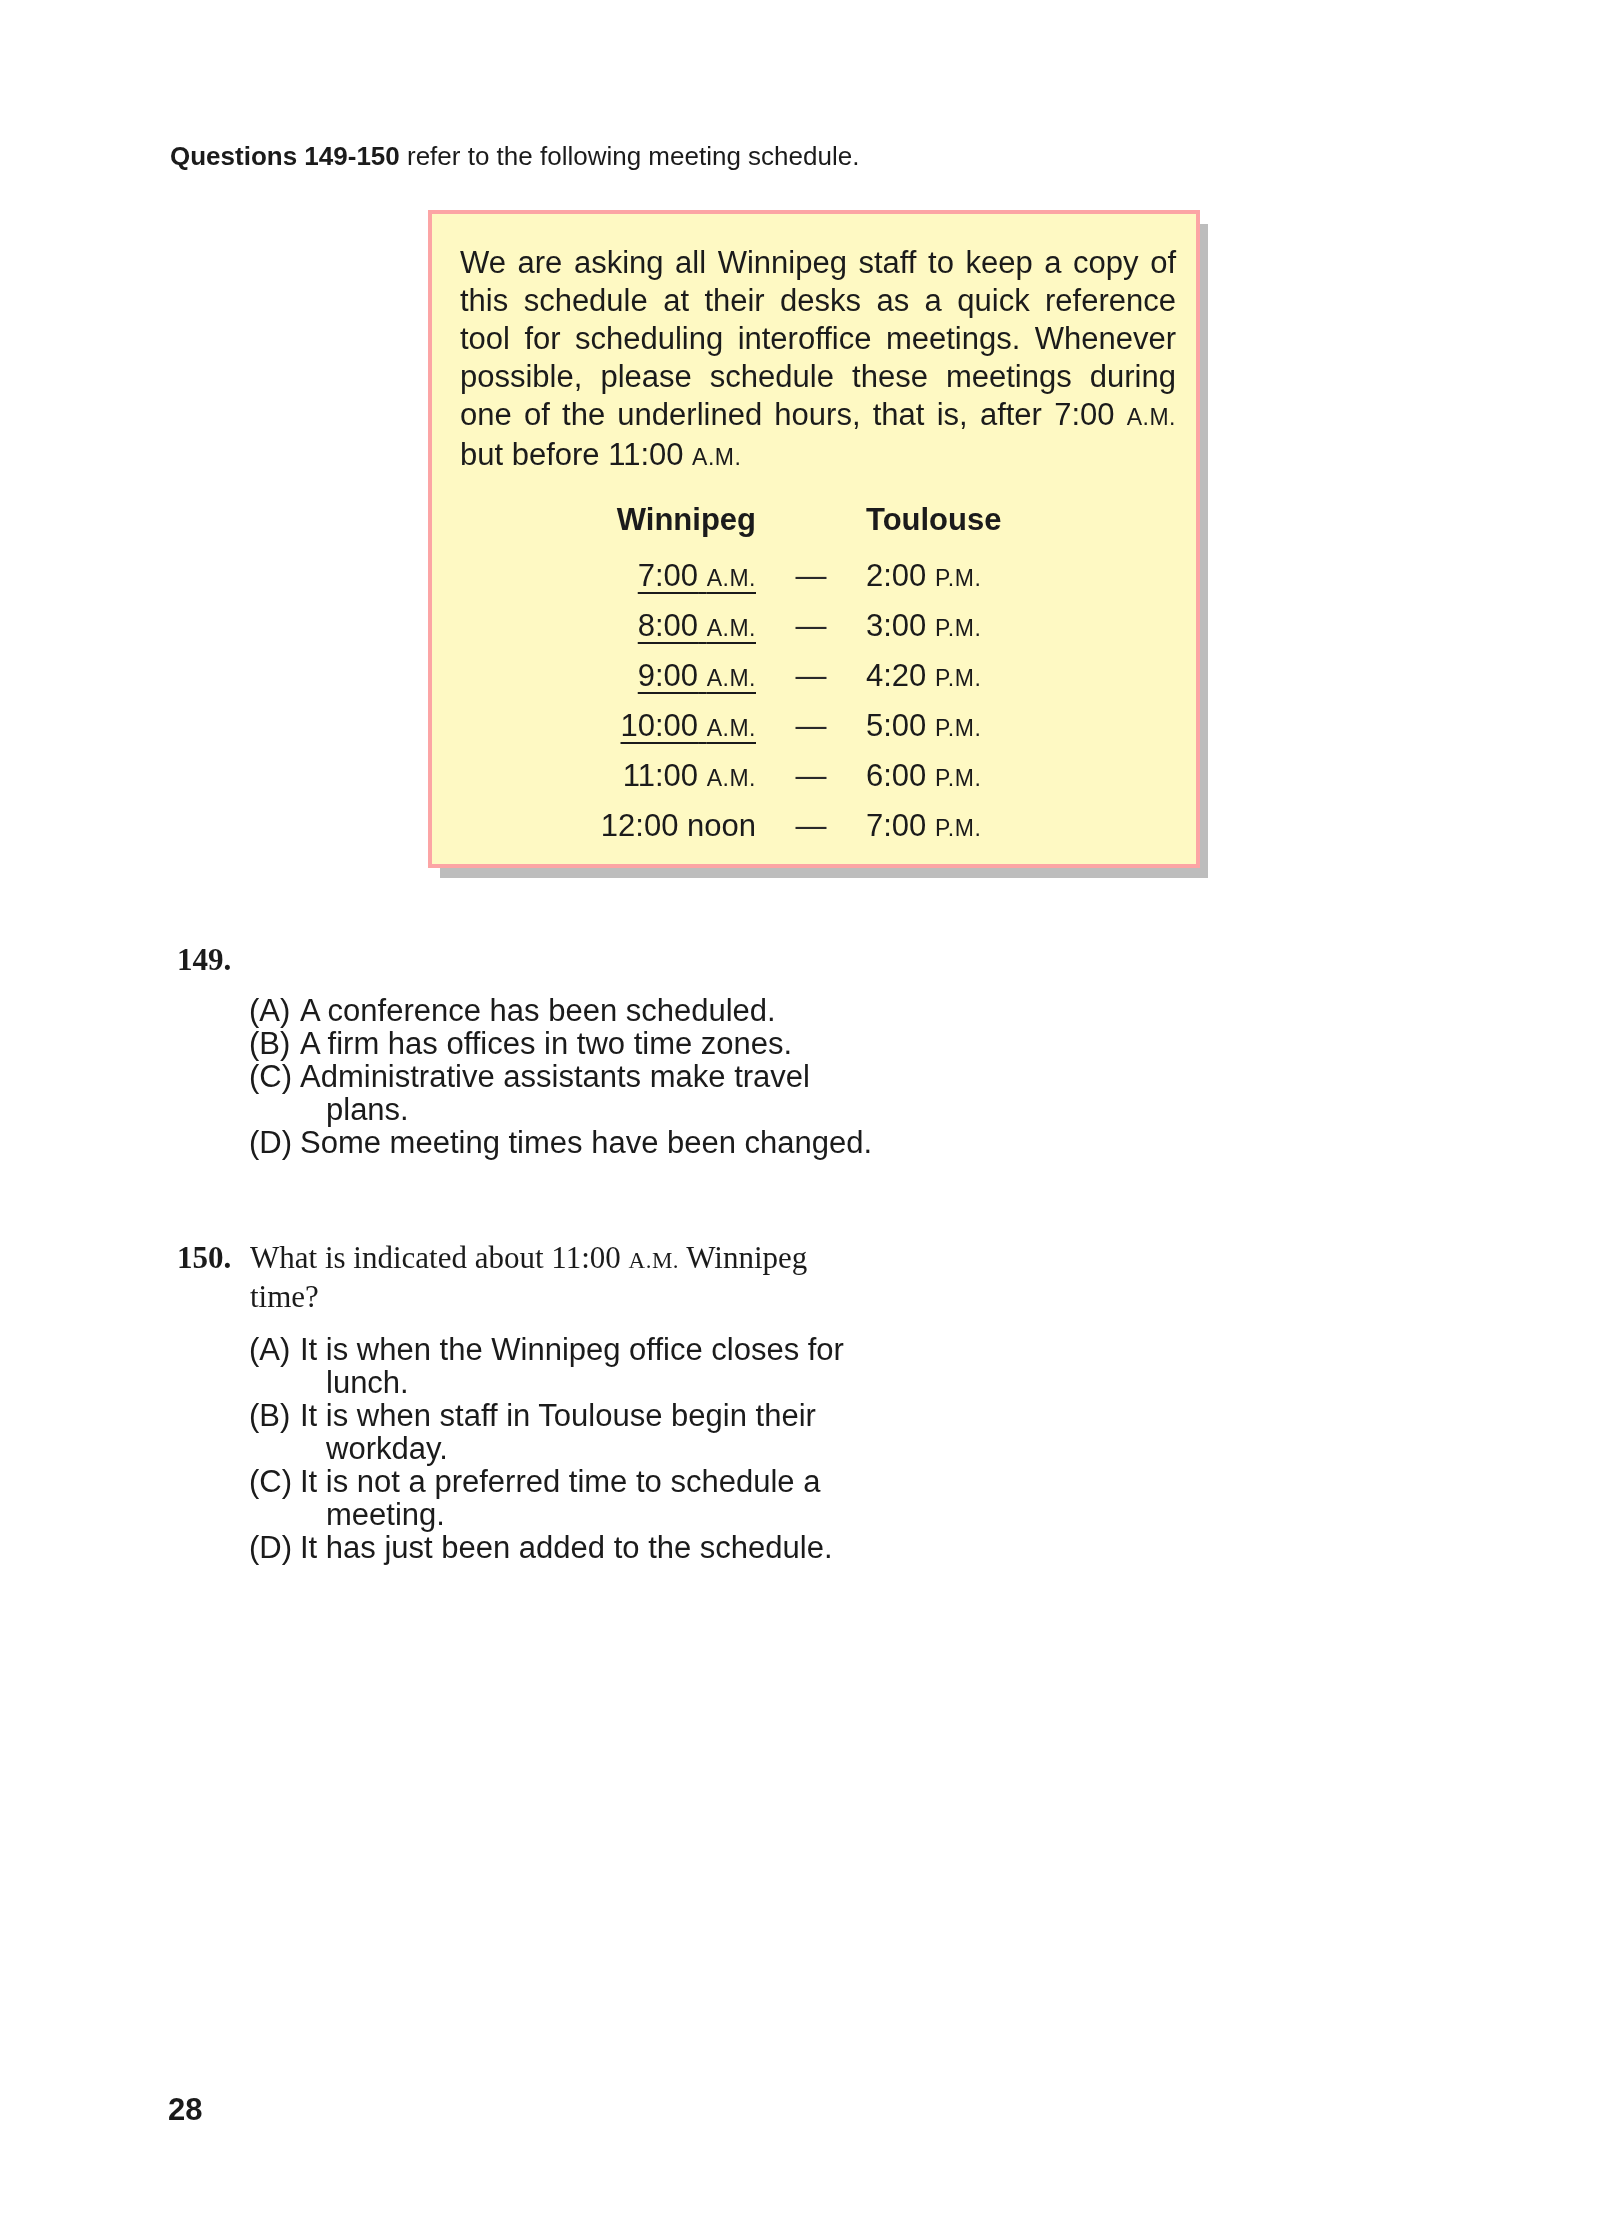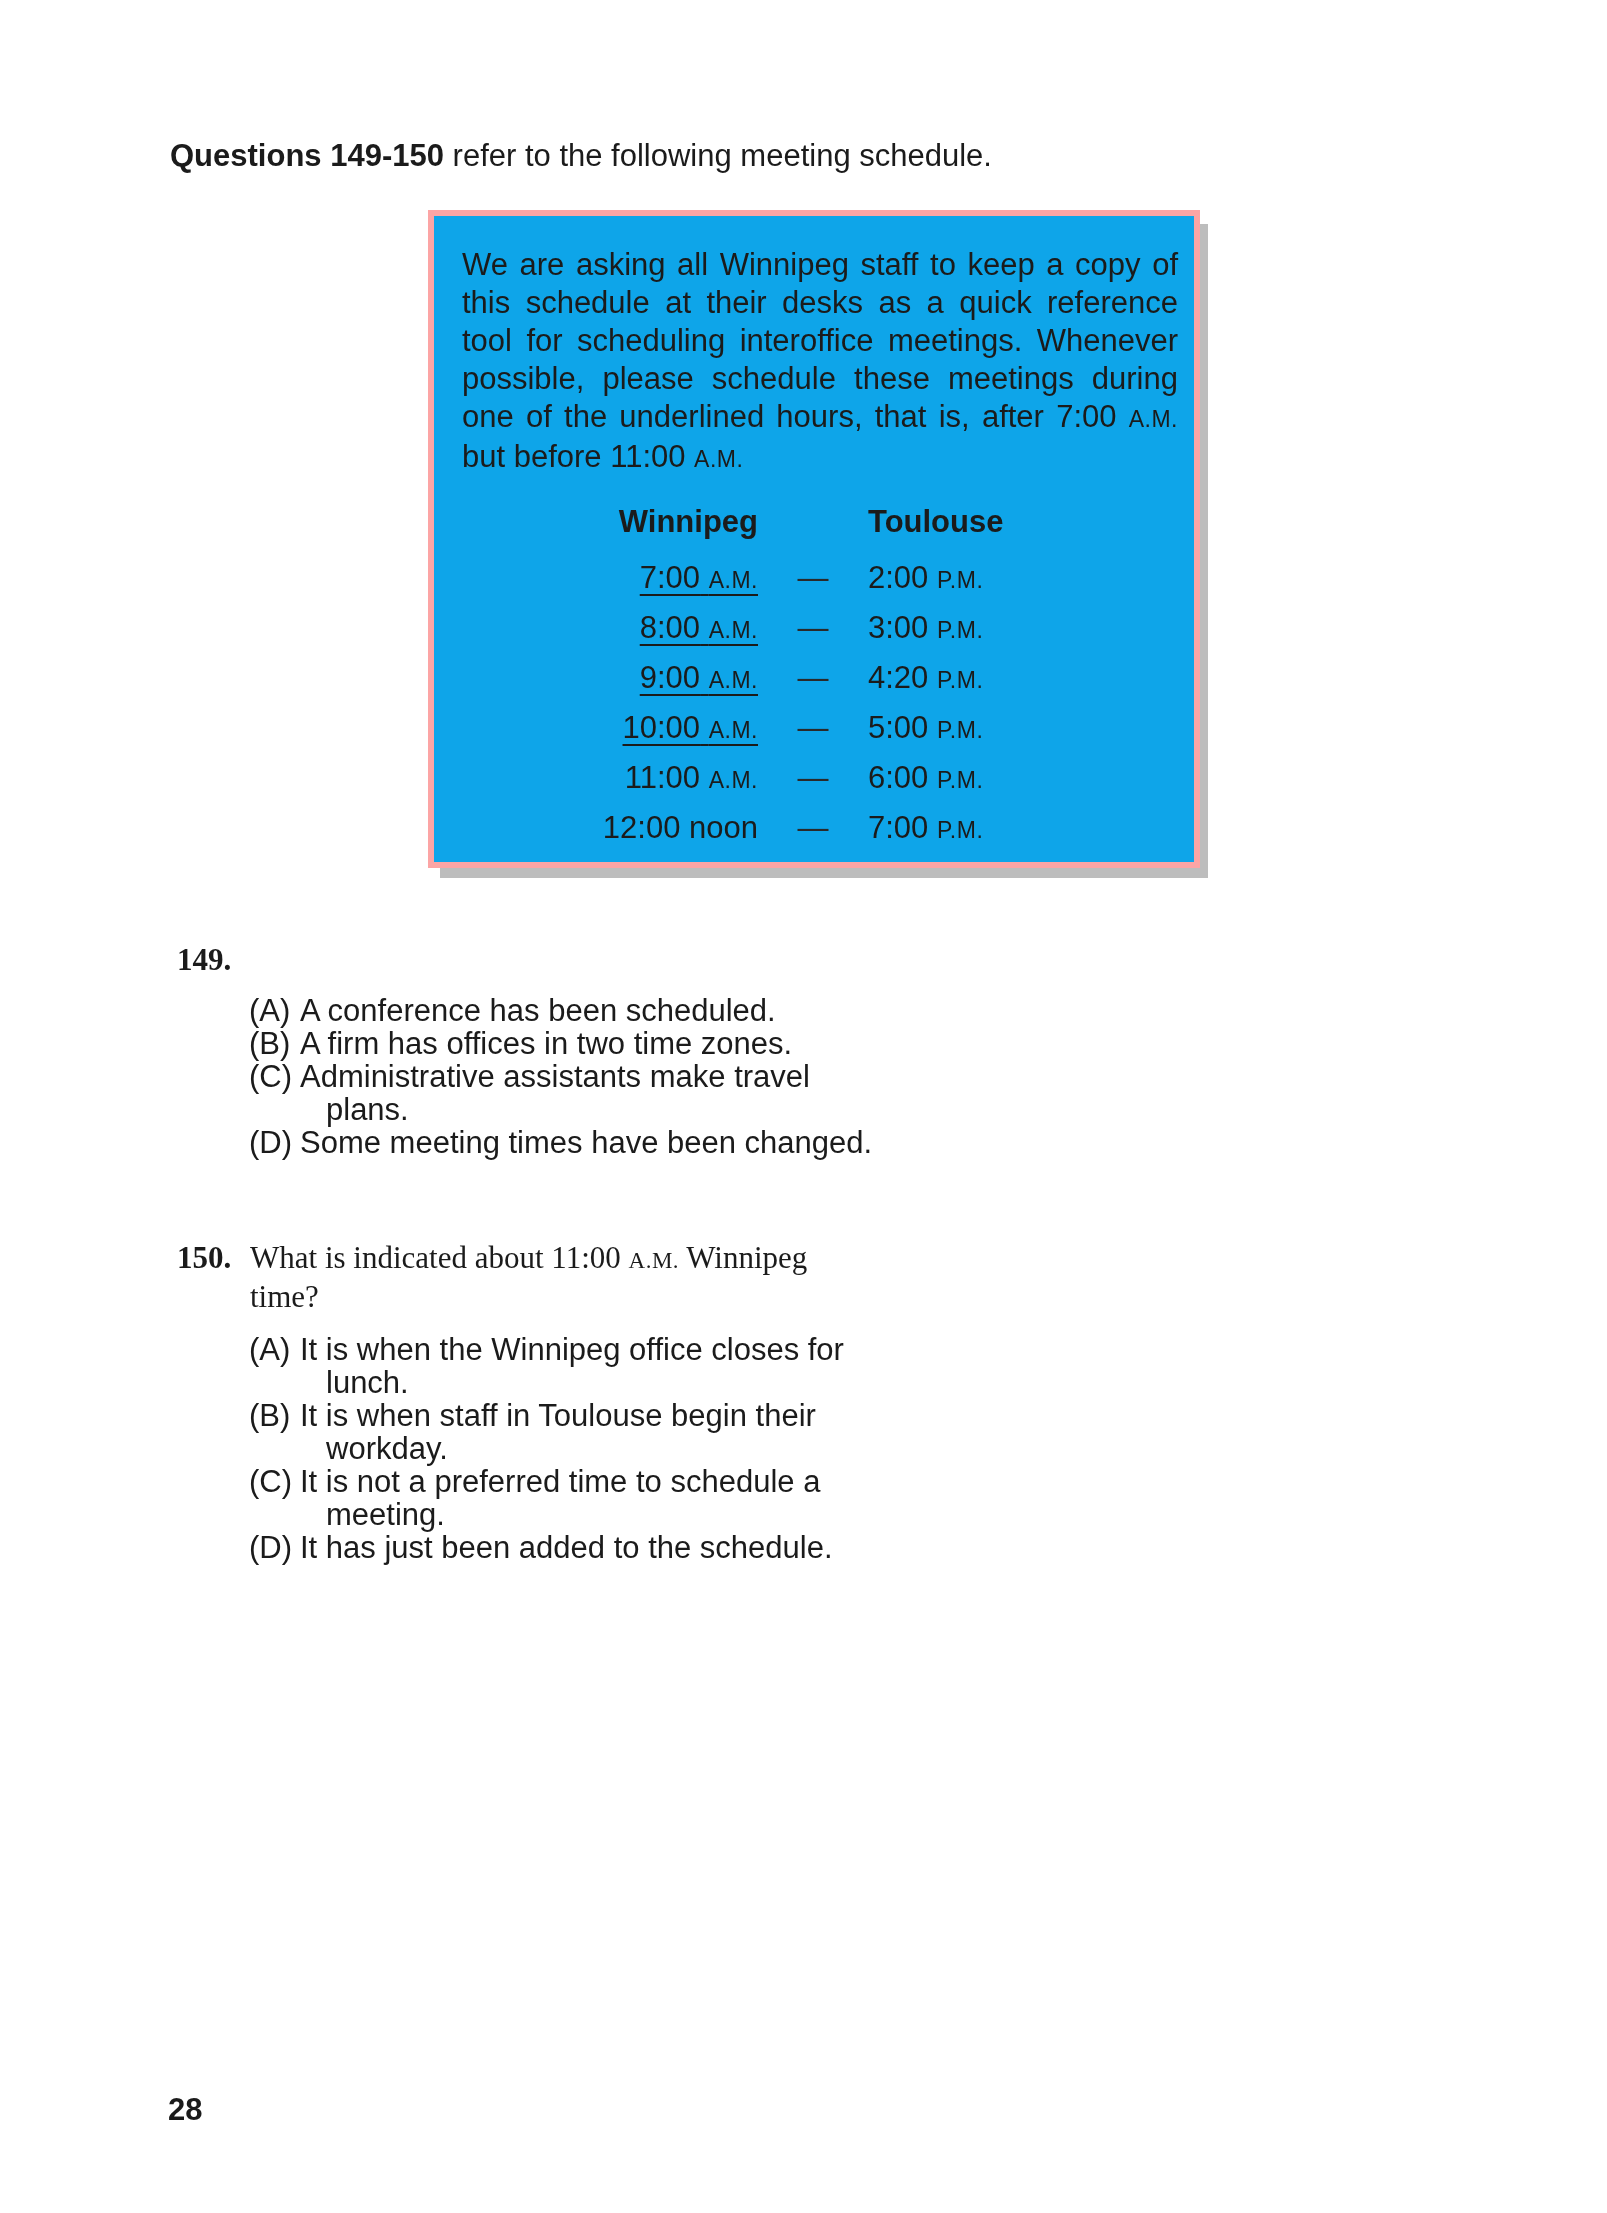--- a/index.html
+++ b/index.html
@@ -12,7 +12,7 @@
   
   .instruction {
     position:absolute; left:170px; top:138px;
-    font-size:31px; line-height:36px; white-space:nowrap;
+    font-size:26px; line-height:36px; white-space:nowrap;
   }
   .instruction .b { font-weight:bold; }
 

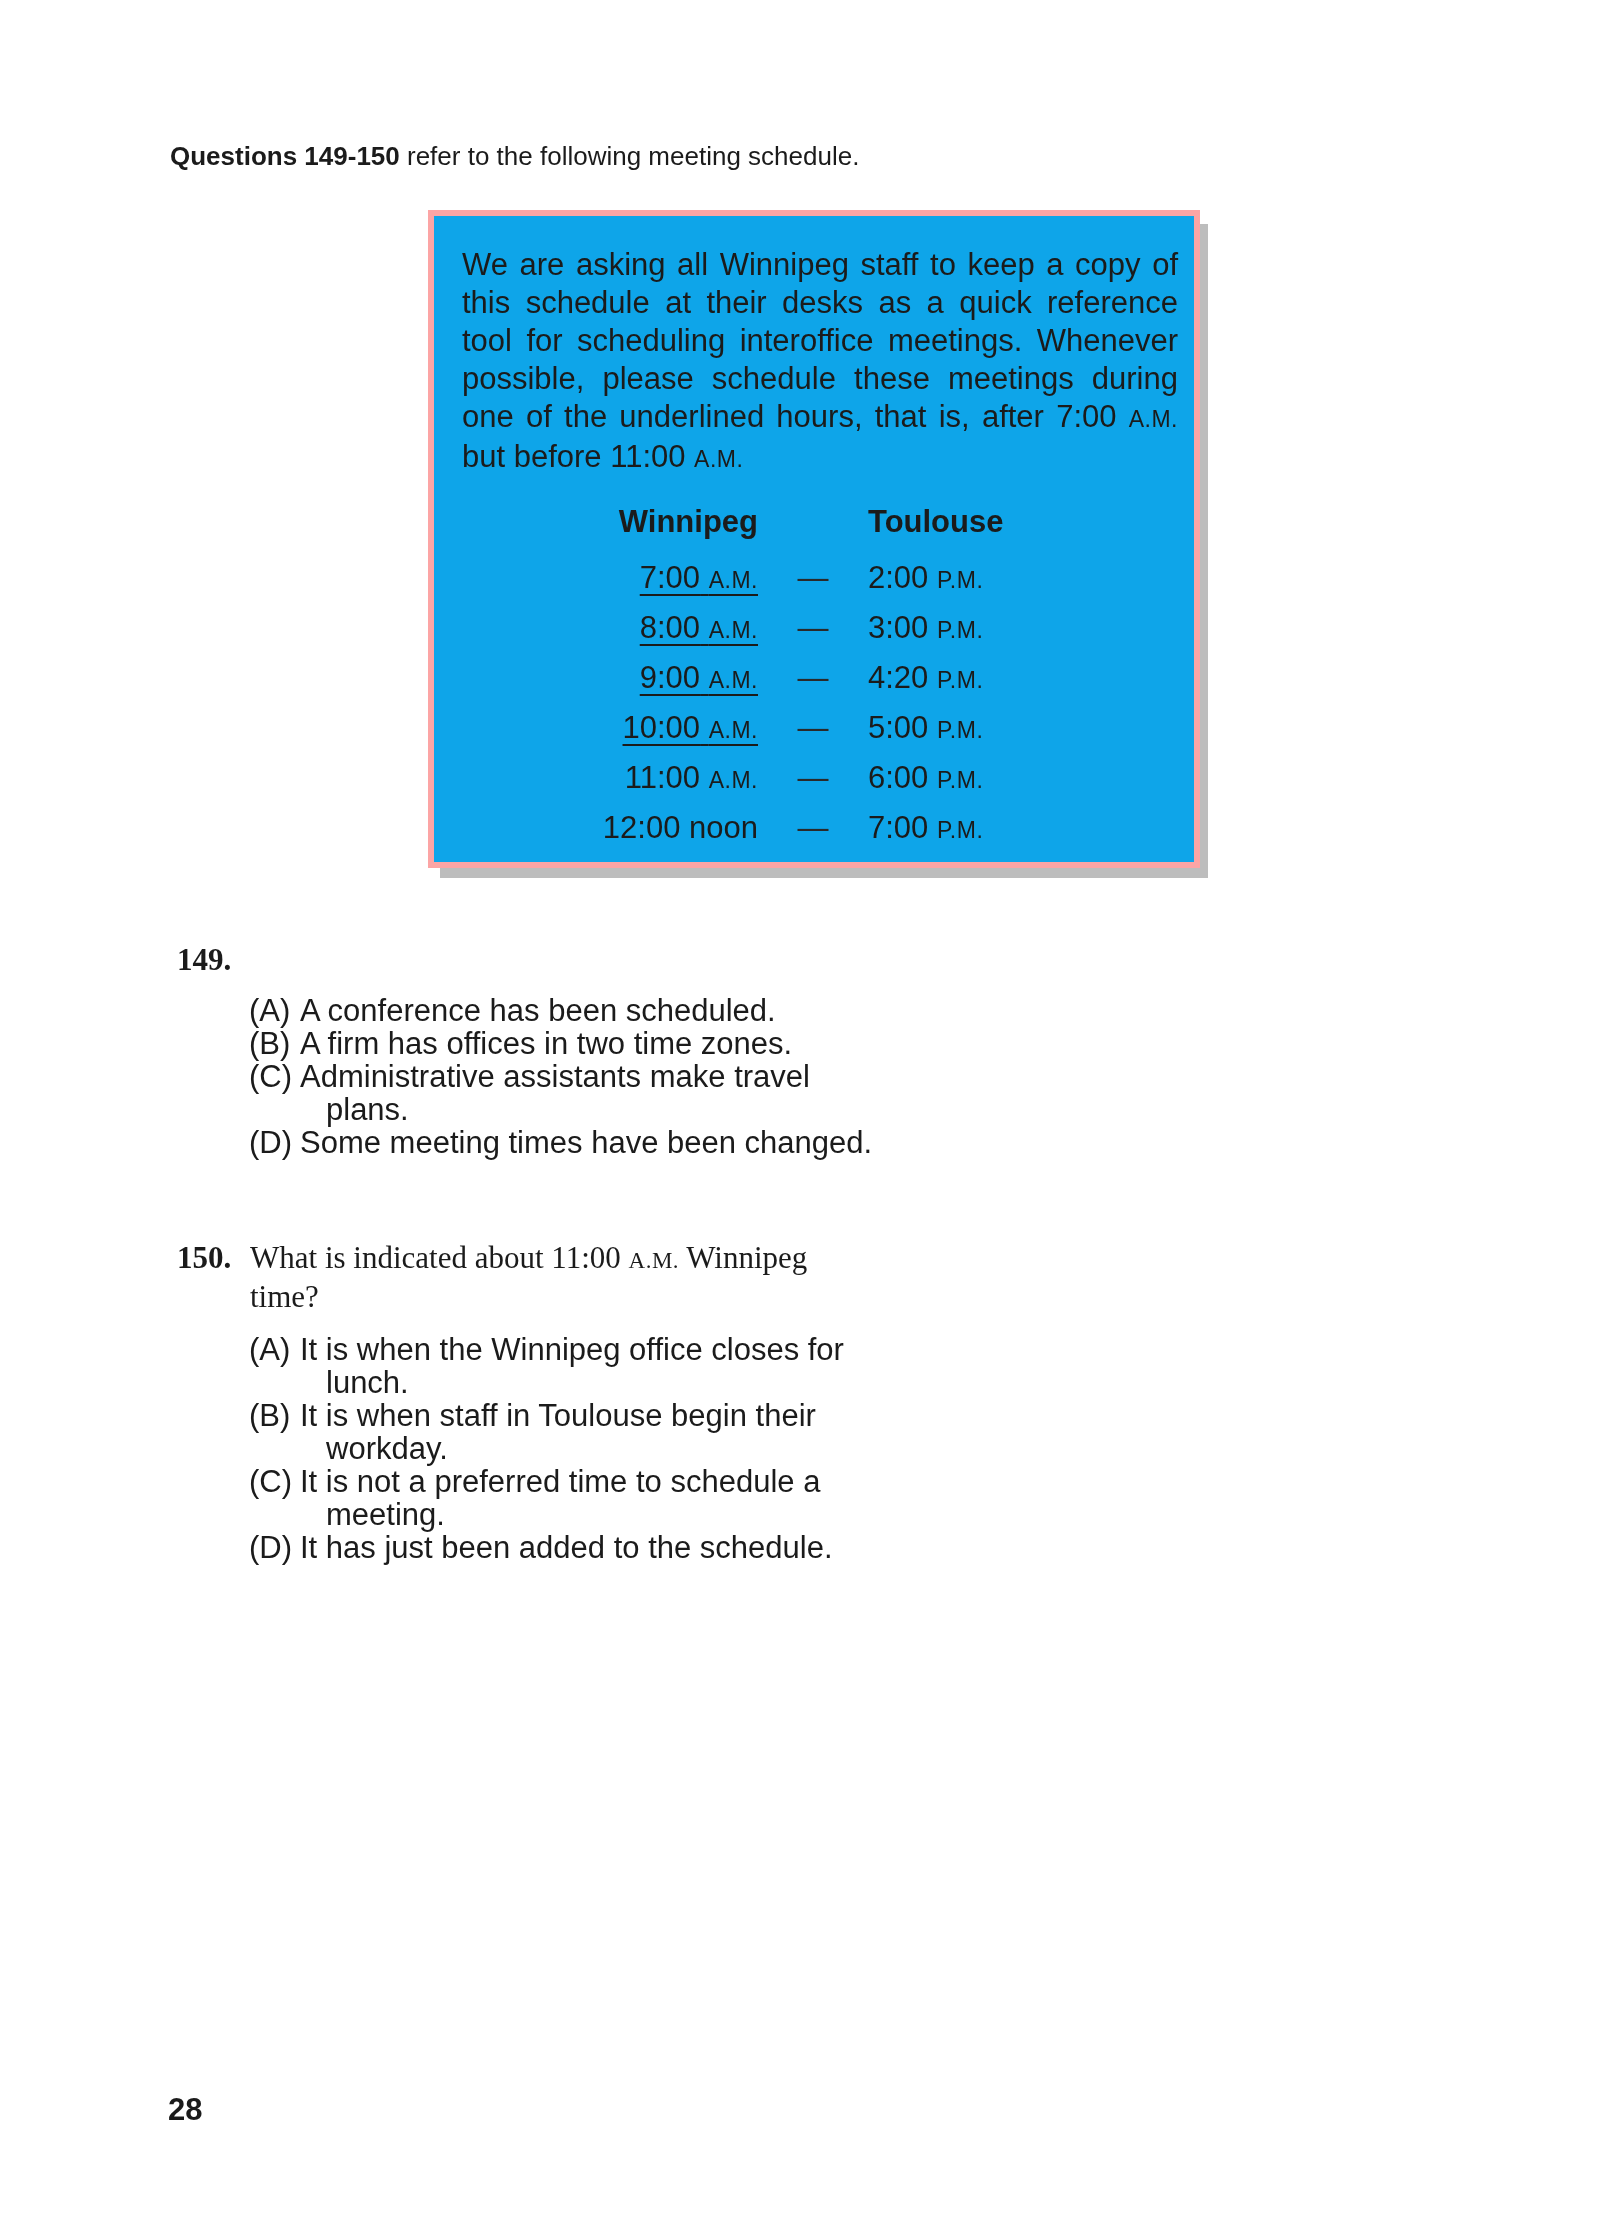--- a/index.html
+++ b/index.html
@@ -20,7 +20,7 @@
   .notice-box {
     position:absolute; left:428px; top:210px;
     width:772px; height:658px; box-sizing:border-box;
-    border:6px solid #fca5a5; background:#0ea5e9;
+    border:4px solid #fca5a5; background:#fef9c3;
     box-shadow:10px 12px 0 -2px #bdbdbd;
     padding:30px 12px 0 28px;
   }

